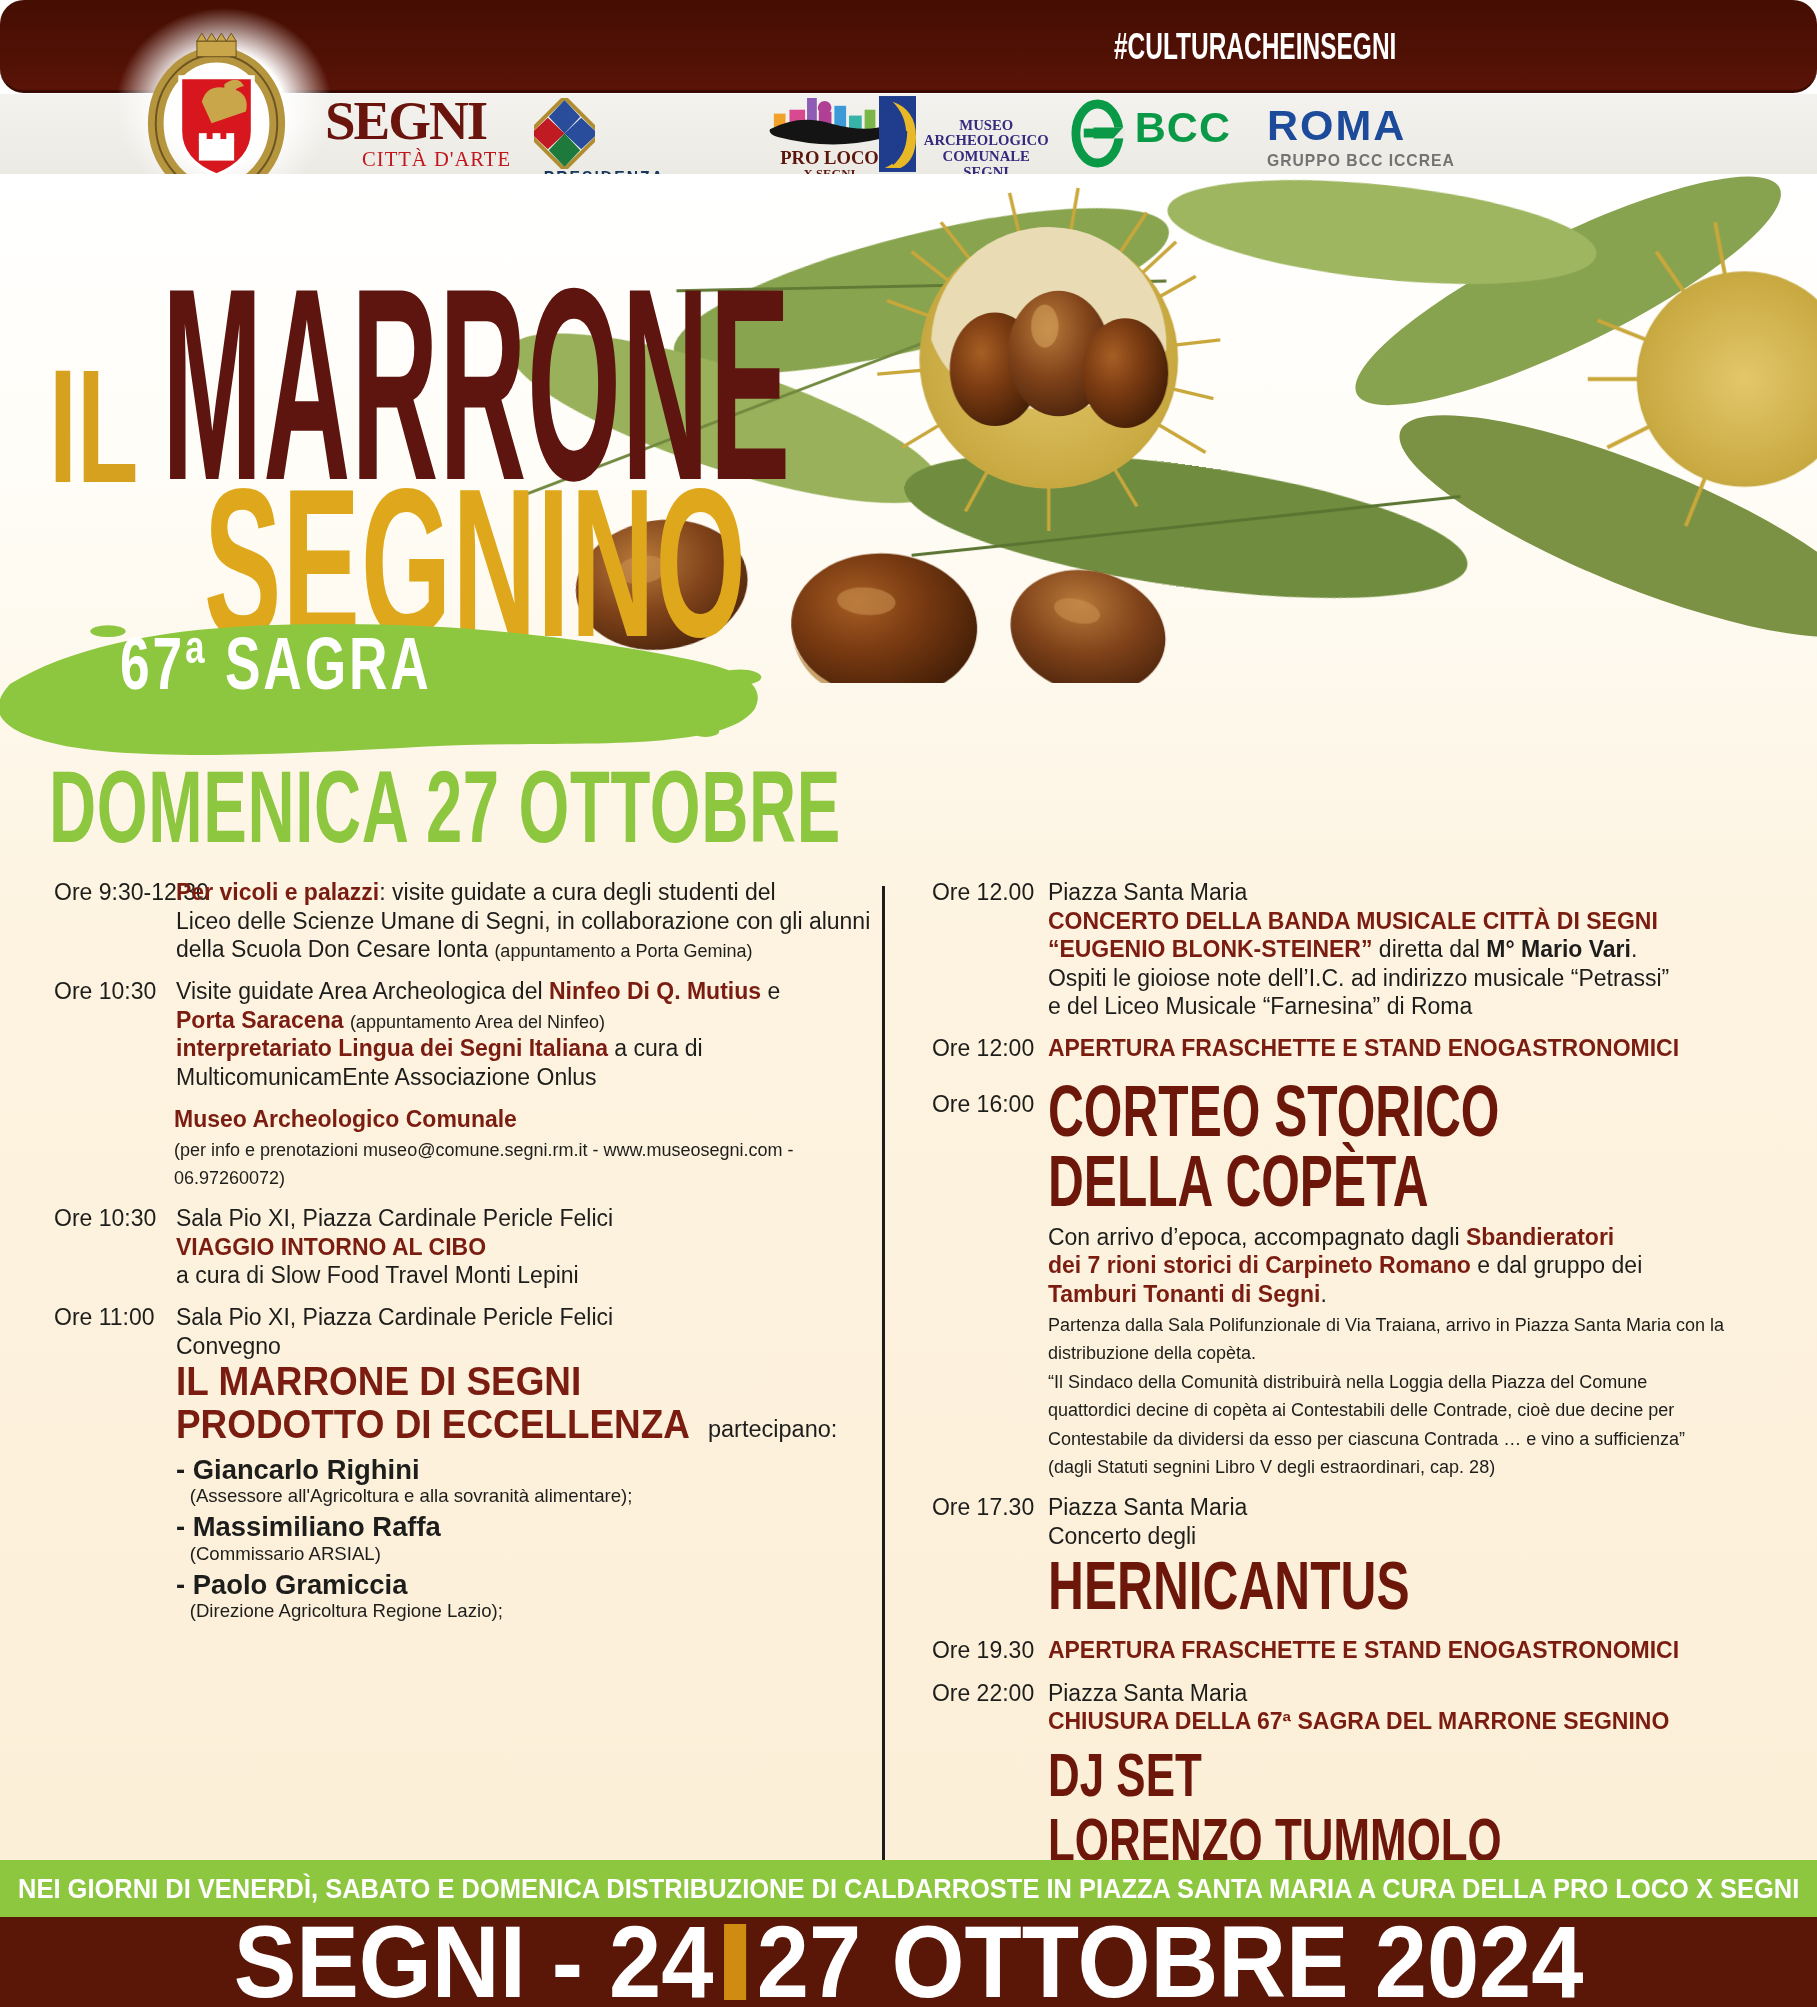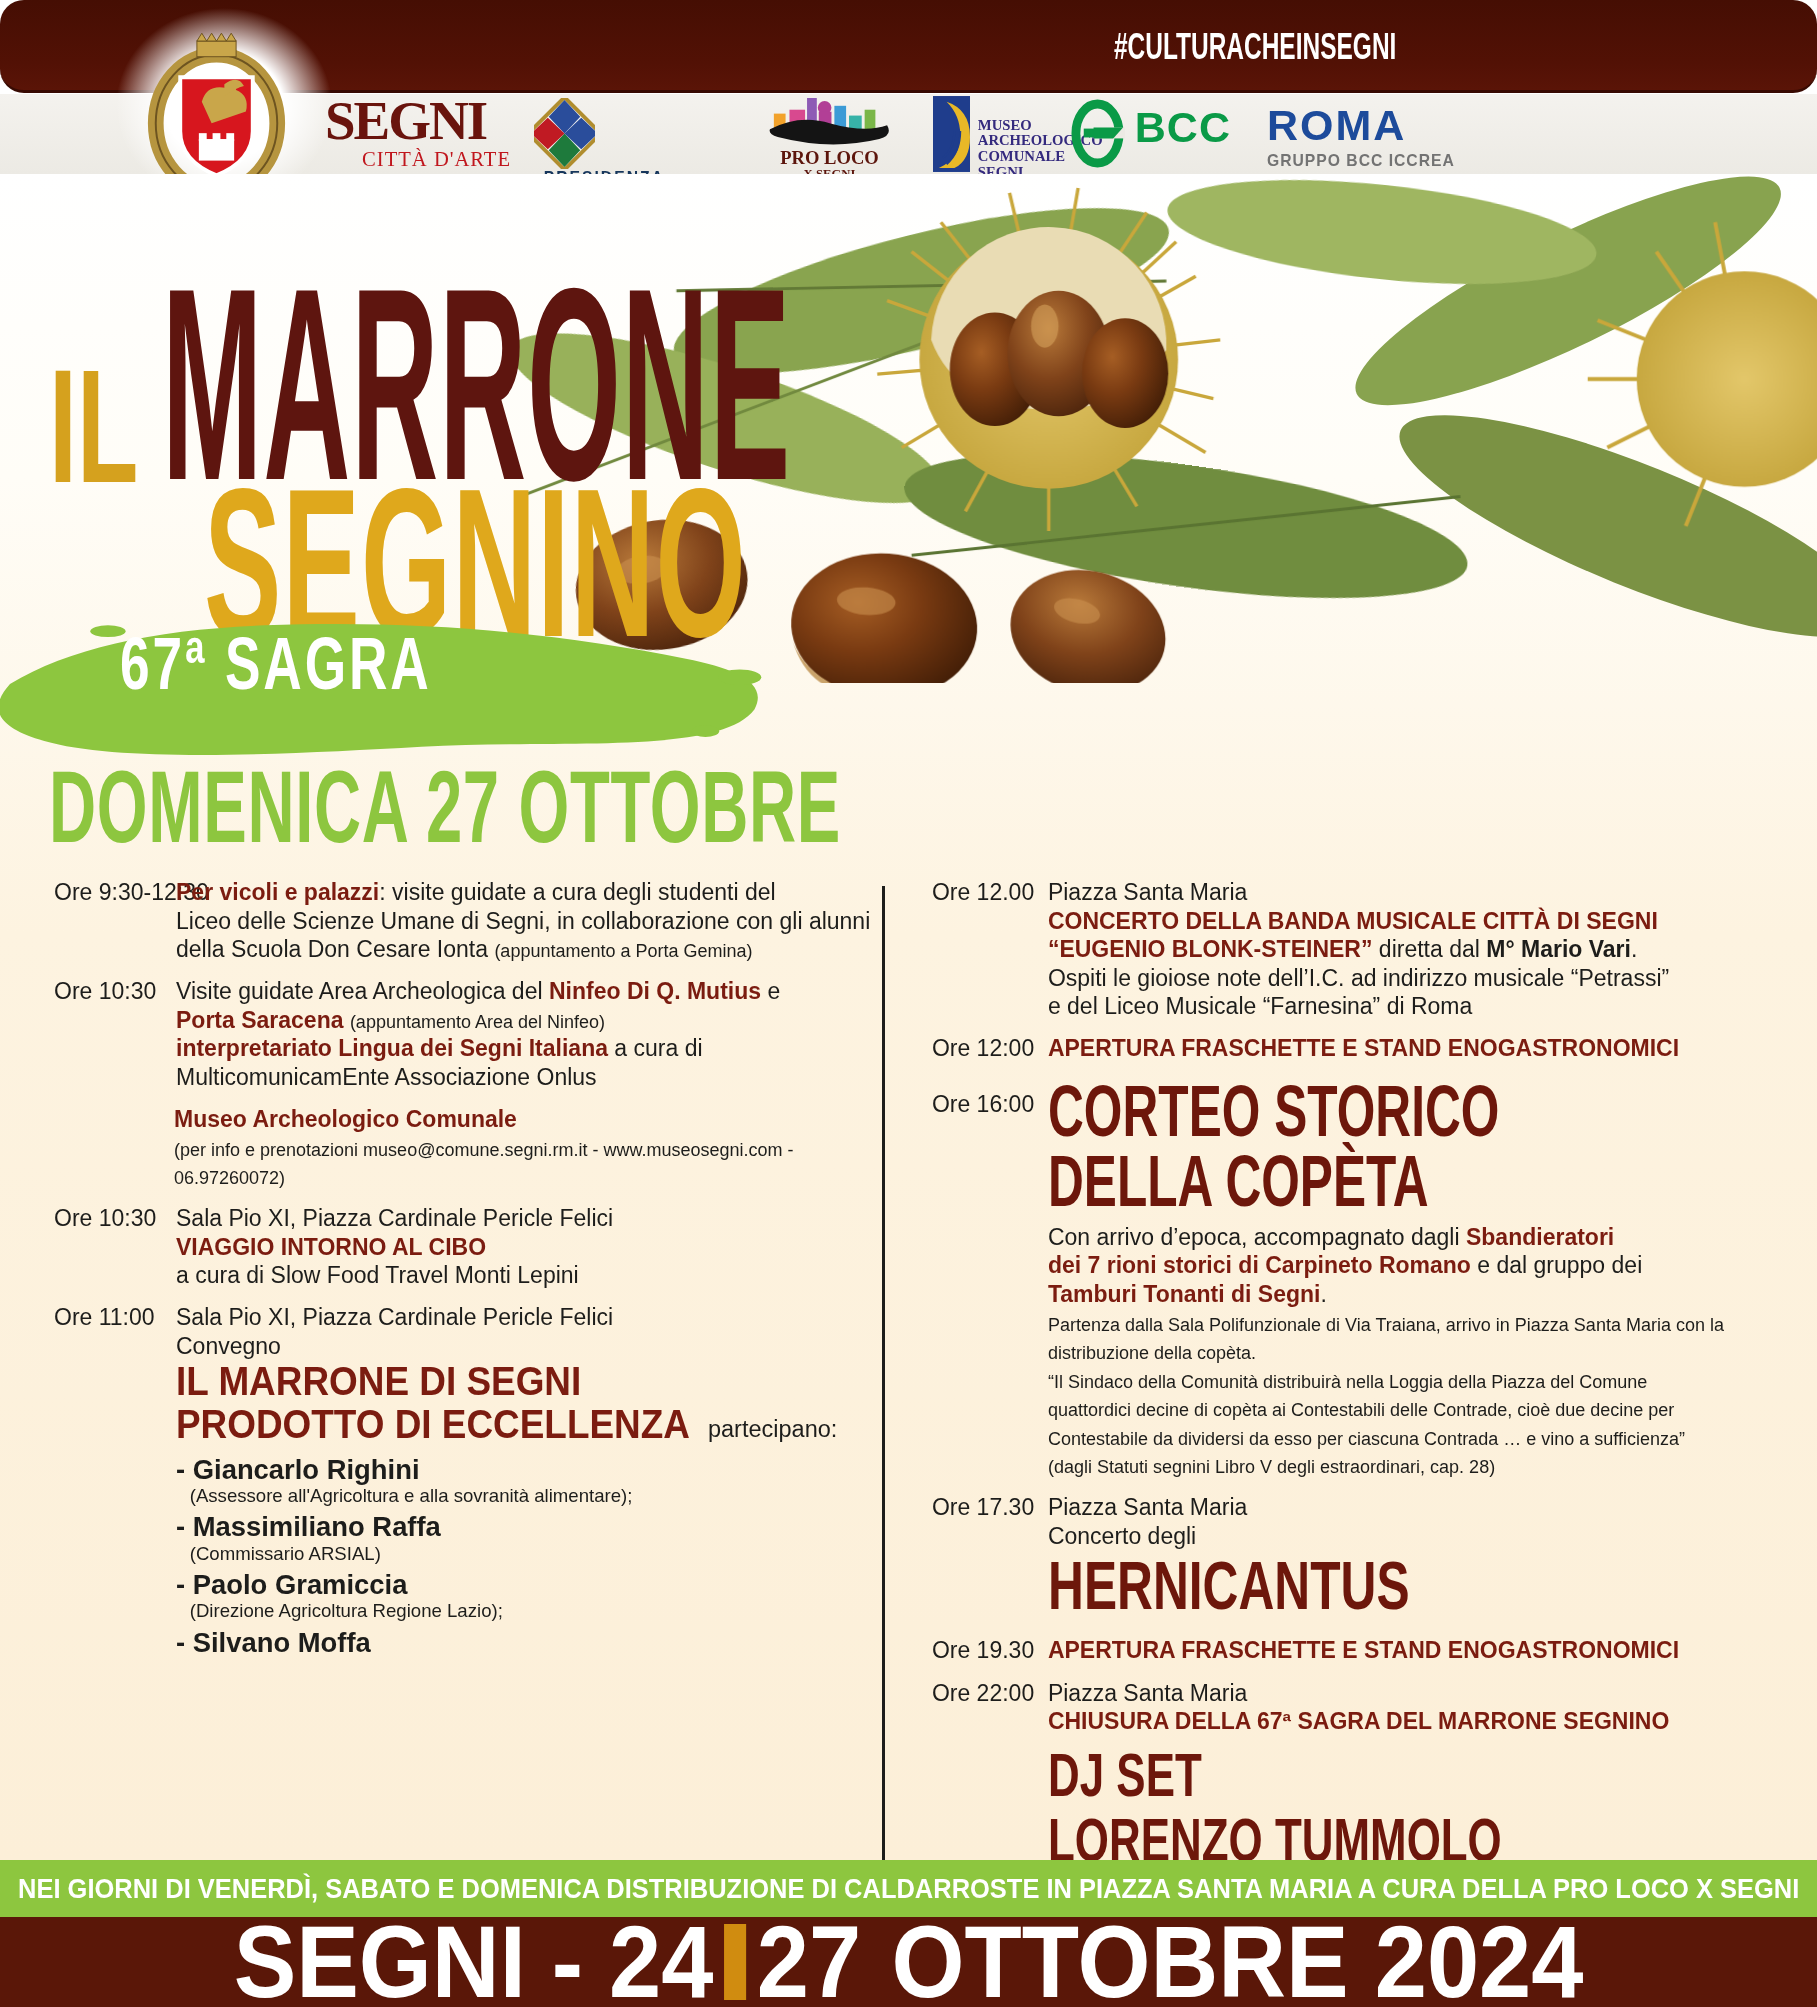--- a/index.html
+++ b/index.html
@@ -32,7 +32,7 @@
   .proloco{position:absolute;left:766px;top:92px;width:127px;text-align:center;}
   .proloco .t1{font-family:"Liberation Serif",serif;font-weight:bold;color:#5c150c;font-size:18.6px;line-height:1;}
   .proloco .t2{font-family:"Liberation Serif",serif;font-weight:bold;color:#5c150c;font-size:12.7px;line-height:1.1;}
-  .museo{position:absolute;left:933px;top:96px;display:flex;}
+  .museo{position:absolute;left:879px;top:96px;display:flex;text-align:center;}
   .museo .txt{margin-left:7.8px;margin-top:21.6px;font-family:"Liberation Serif",serif;font-weight:bold;
               color:#342a7e;font-size:14.7px;line-height:1.08;letter-spacing:0;}
   .bccgrp{position:absolute;left:1070px;top:98px;display:flex;align-items:flex-start;}

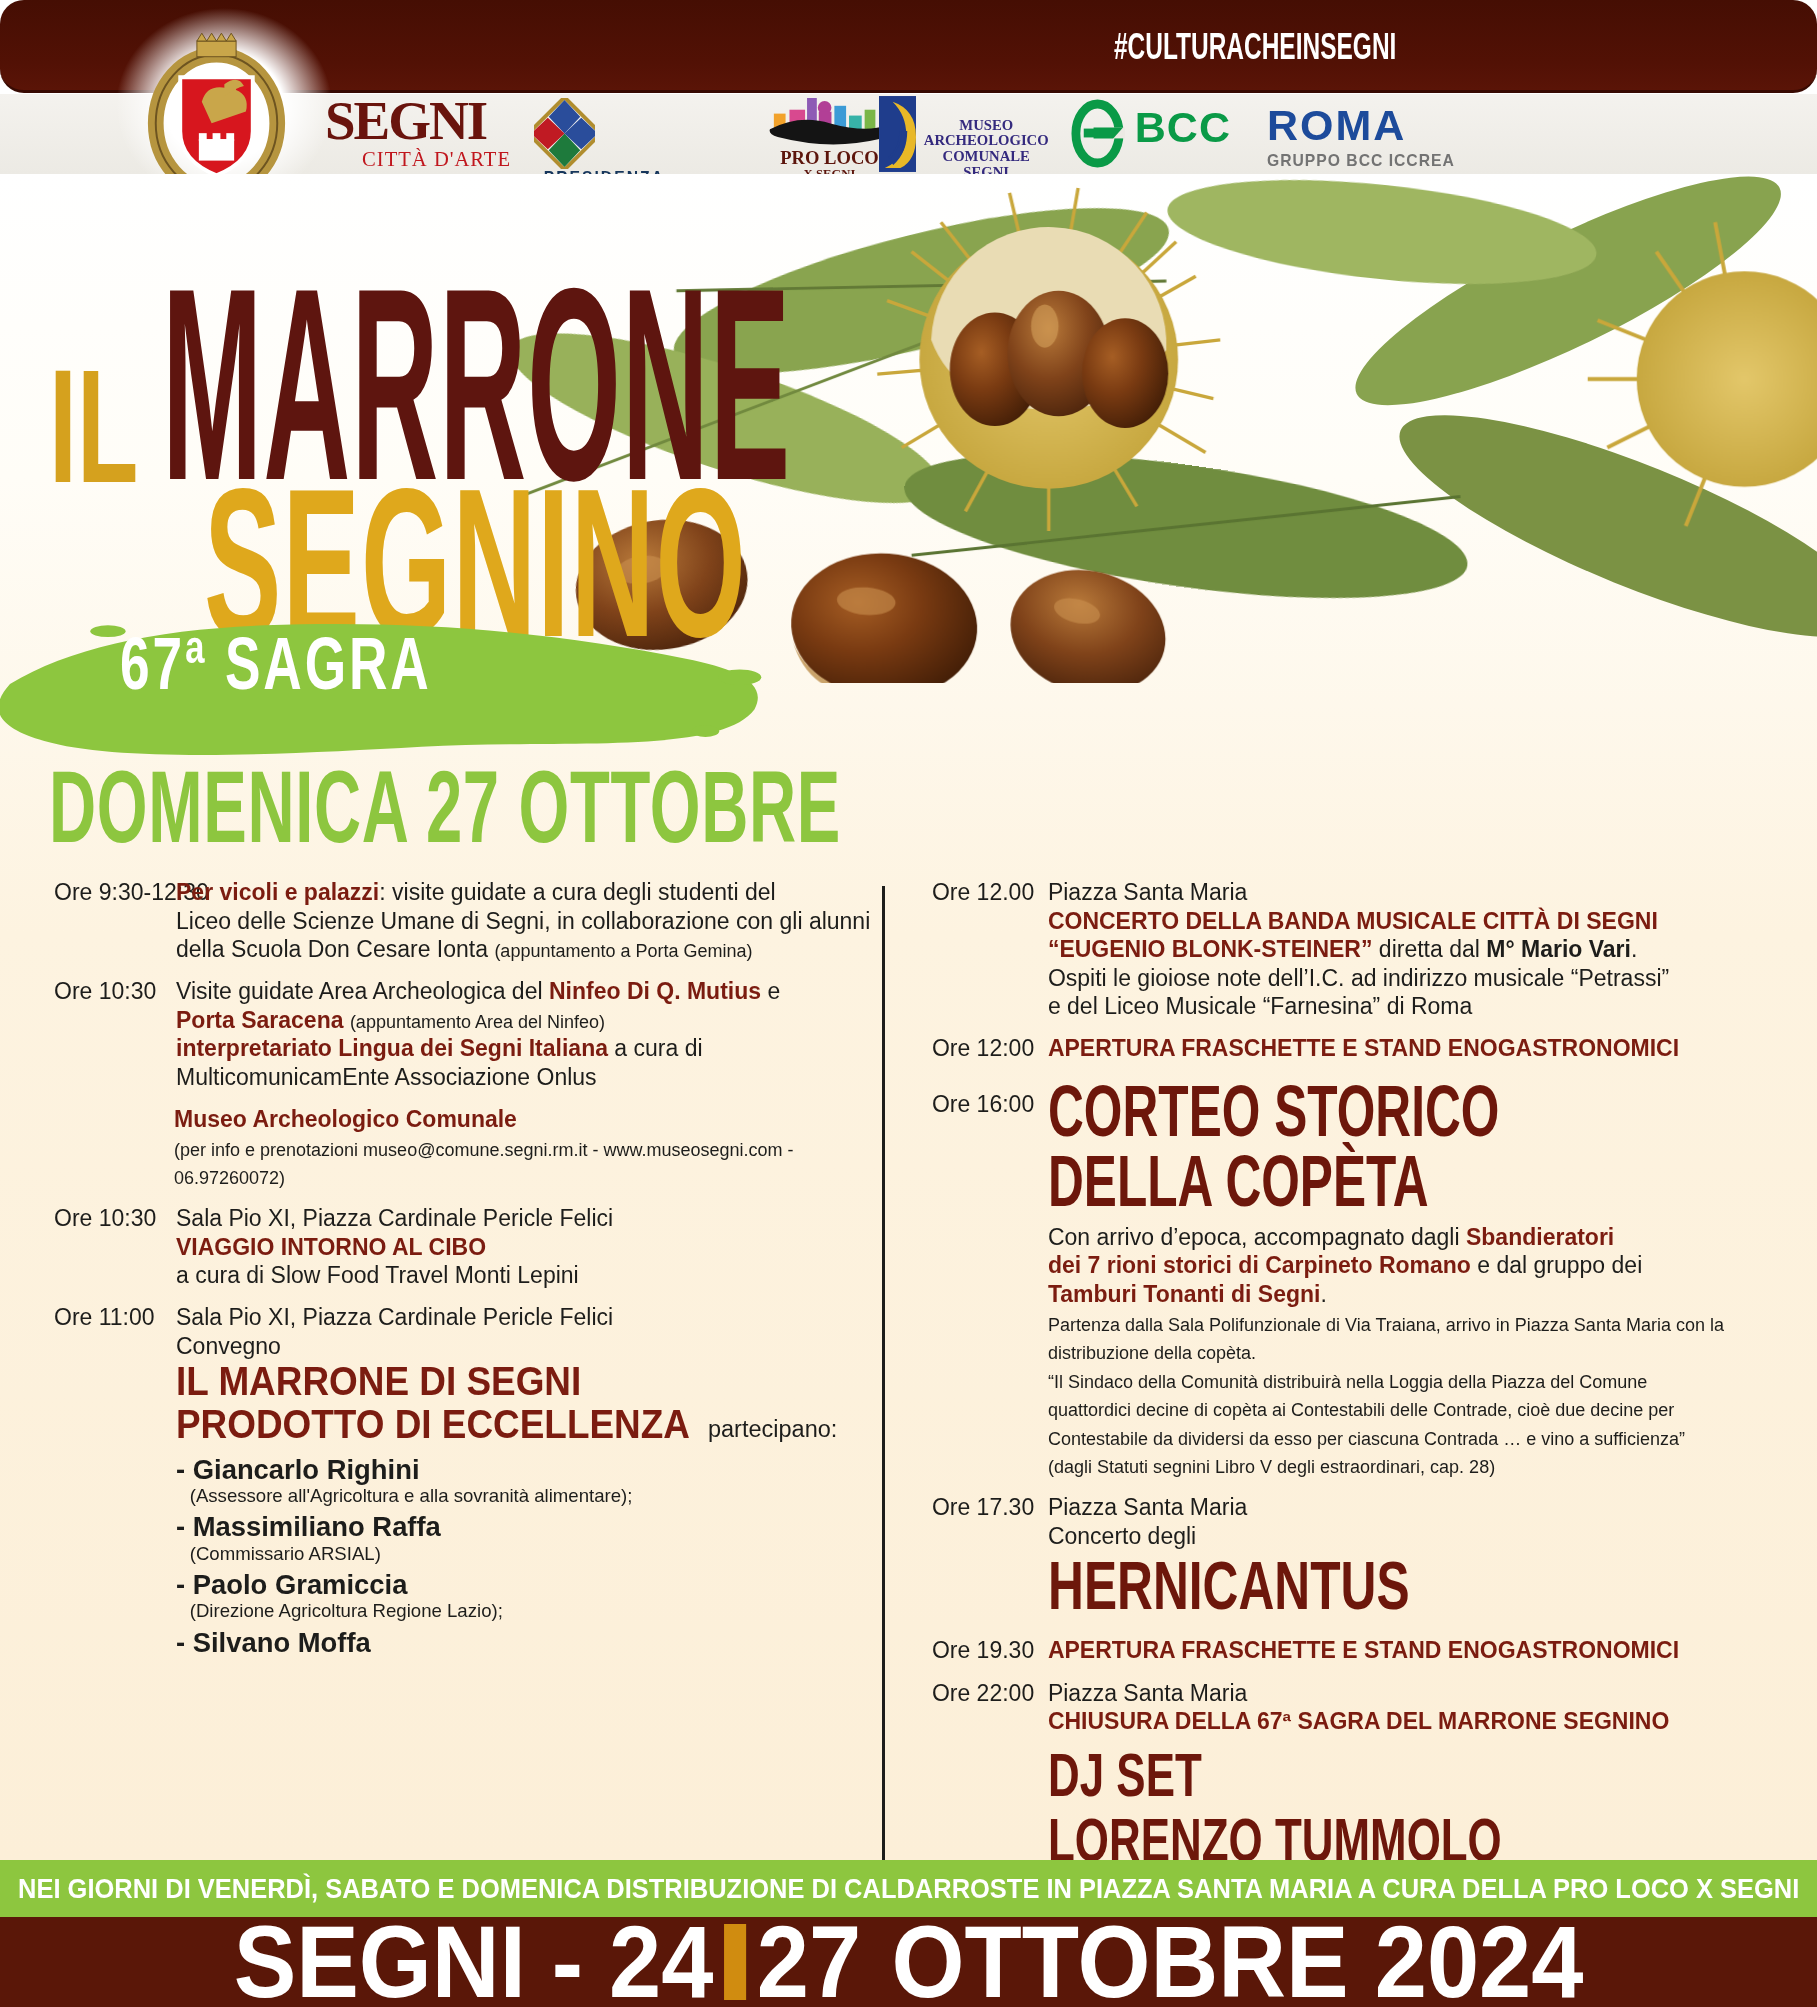--- a/index.html
+++ b/index.html
@@ -352,7 +352,6 @@
             <div class="spk-role">(Commissario ARSIAL)</div>
             <div class="spk-name">- Paolo Gramiccia</div>
             <div class="spk-role">(Direzione Agricoltura Regione Lazio);</div>
-            <div class="spk-name">- Silvano Moffa</div>
           </div>
         </div>
       </div>

